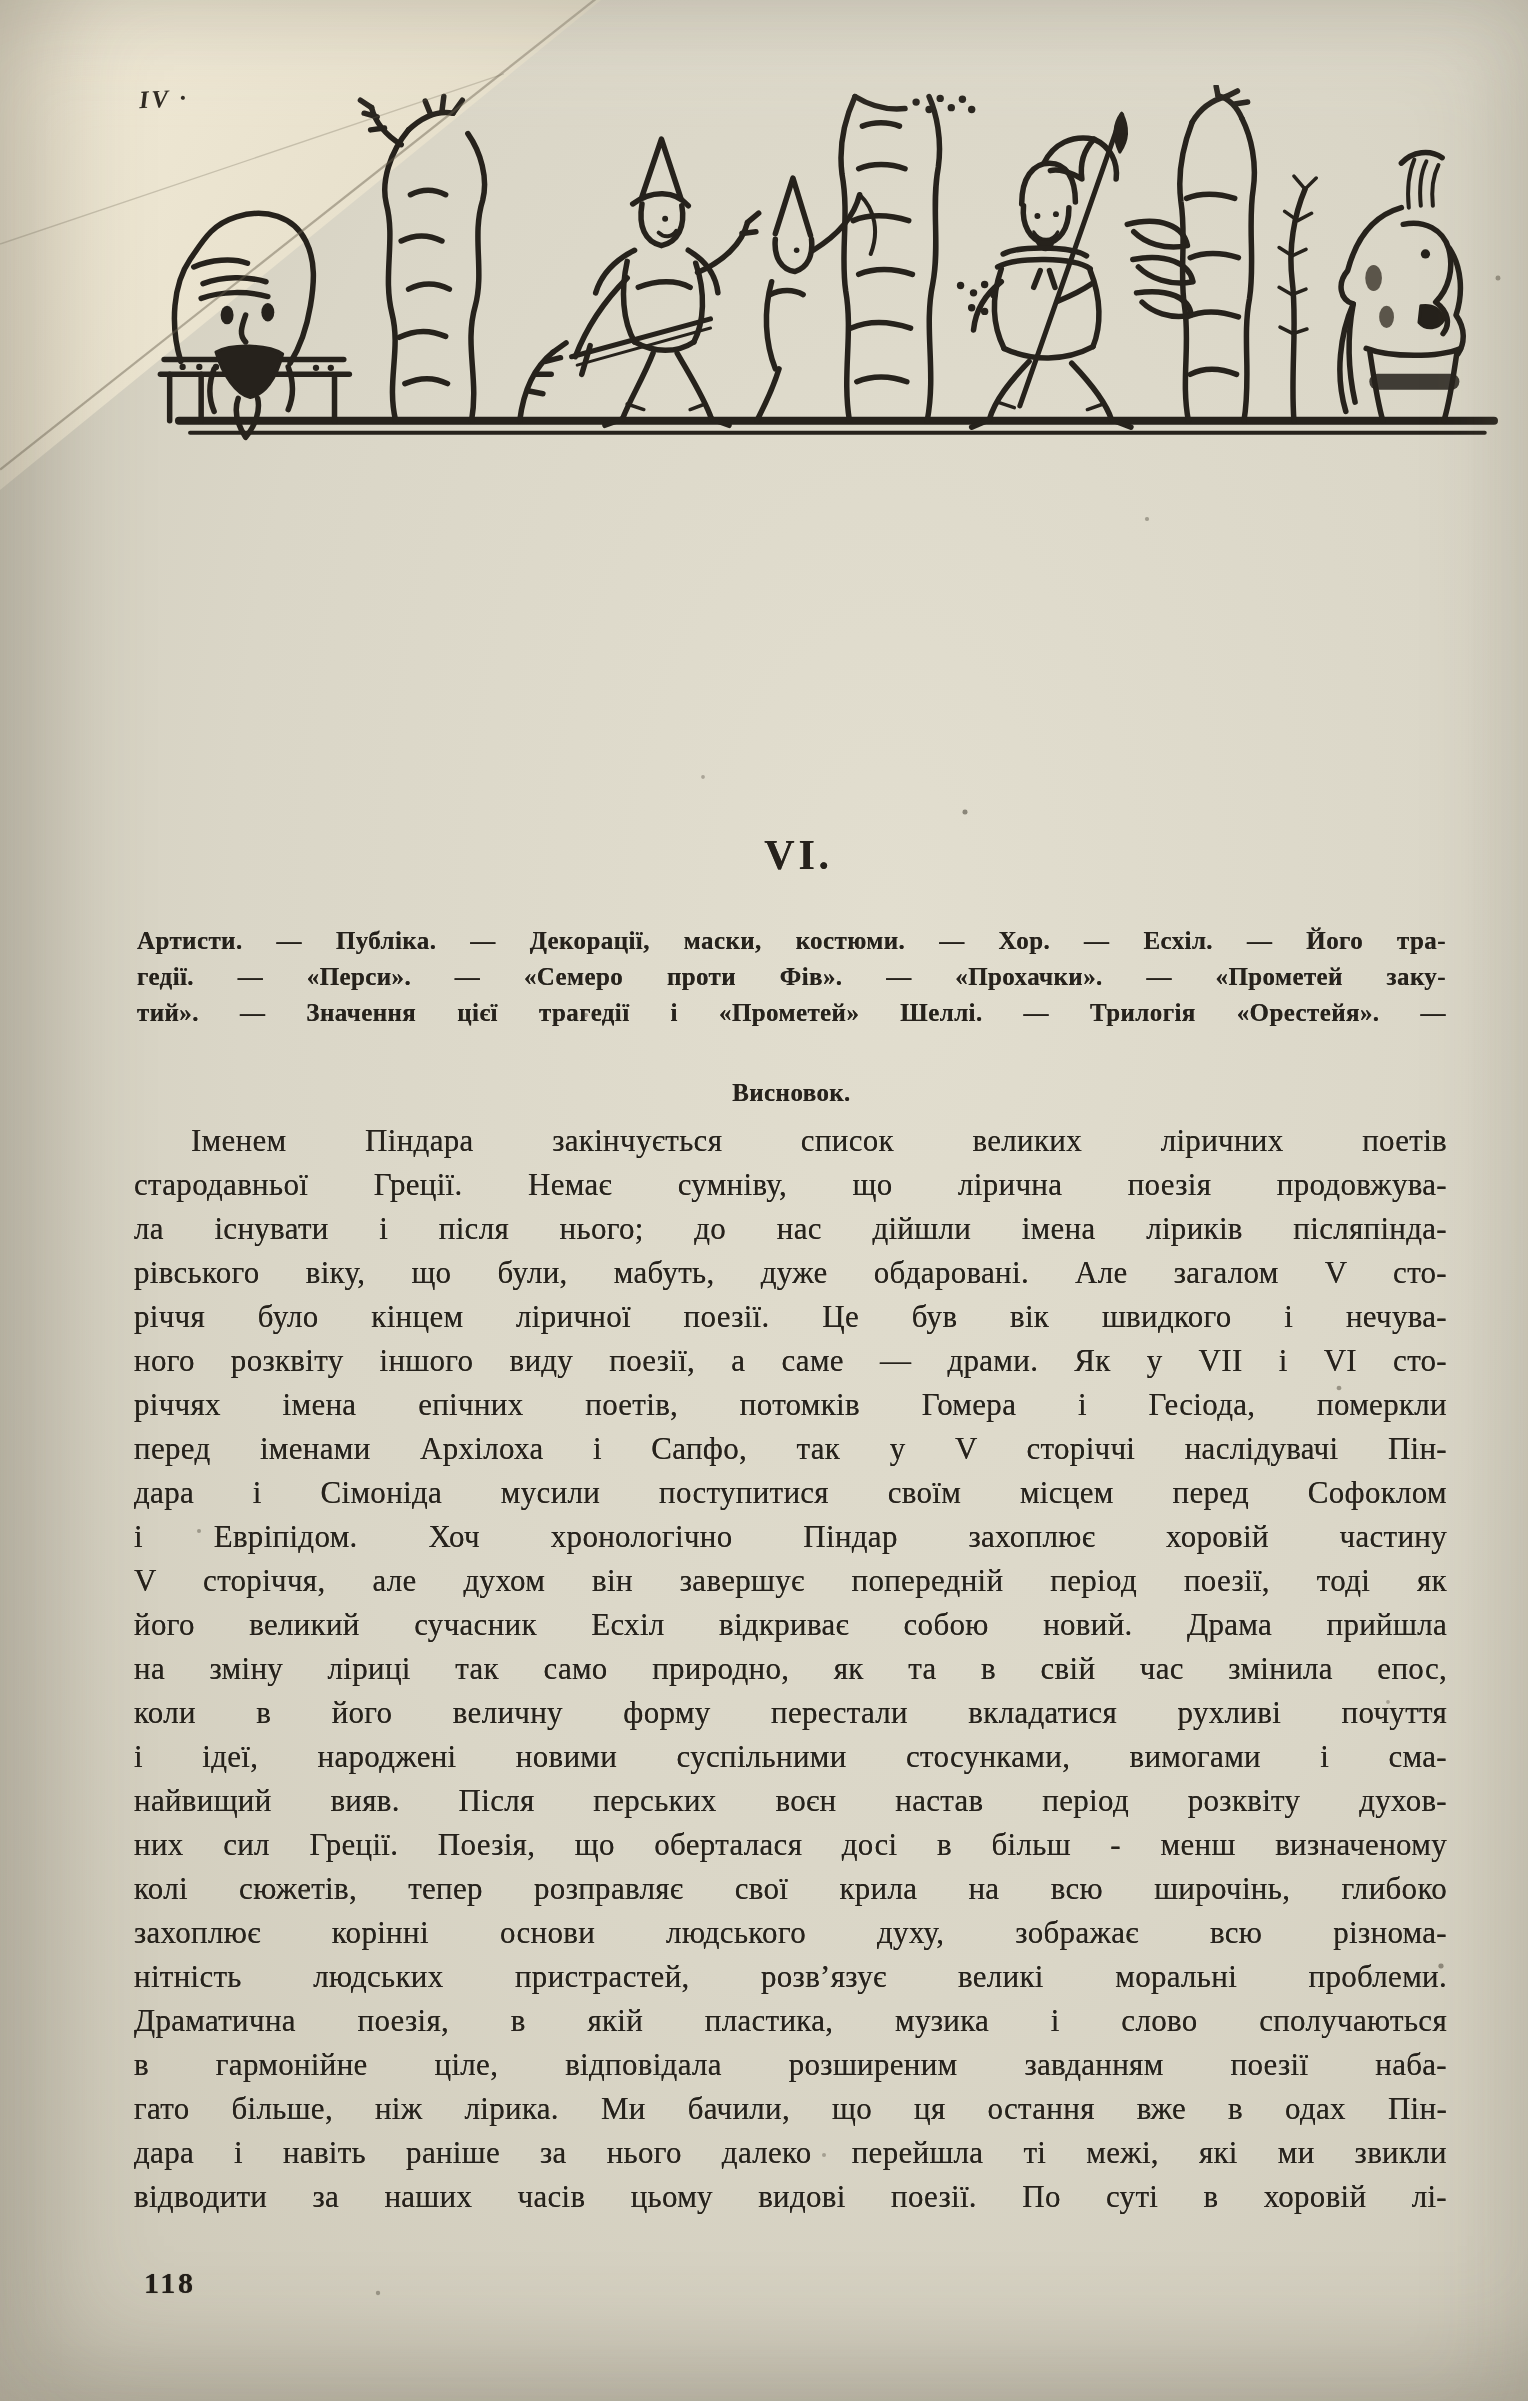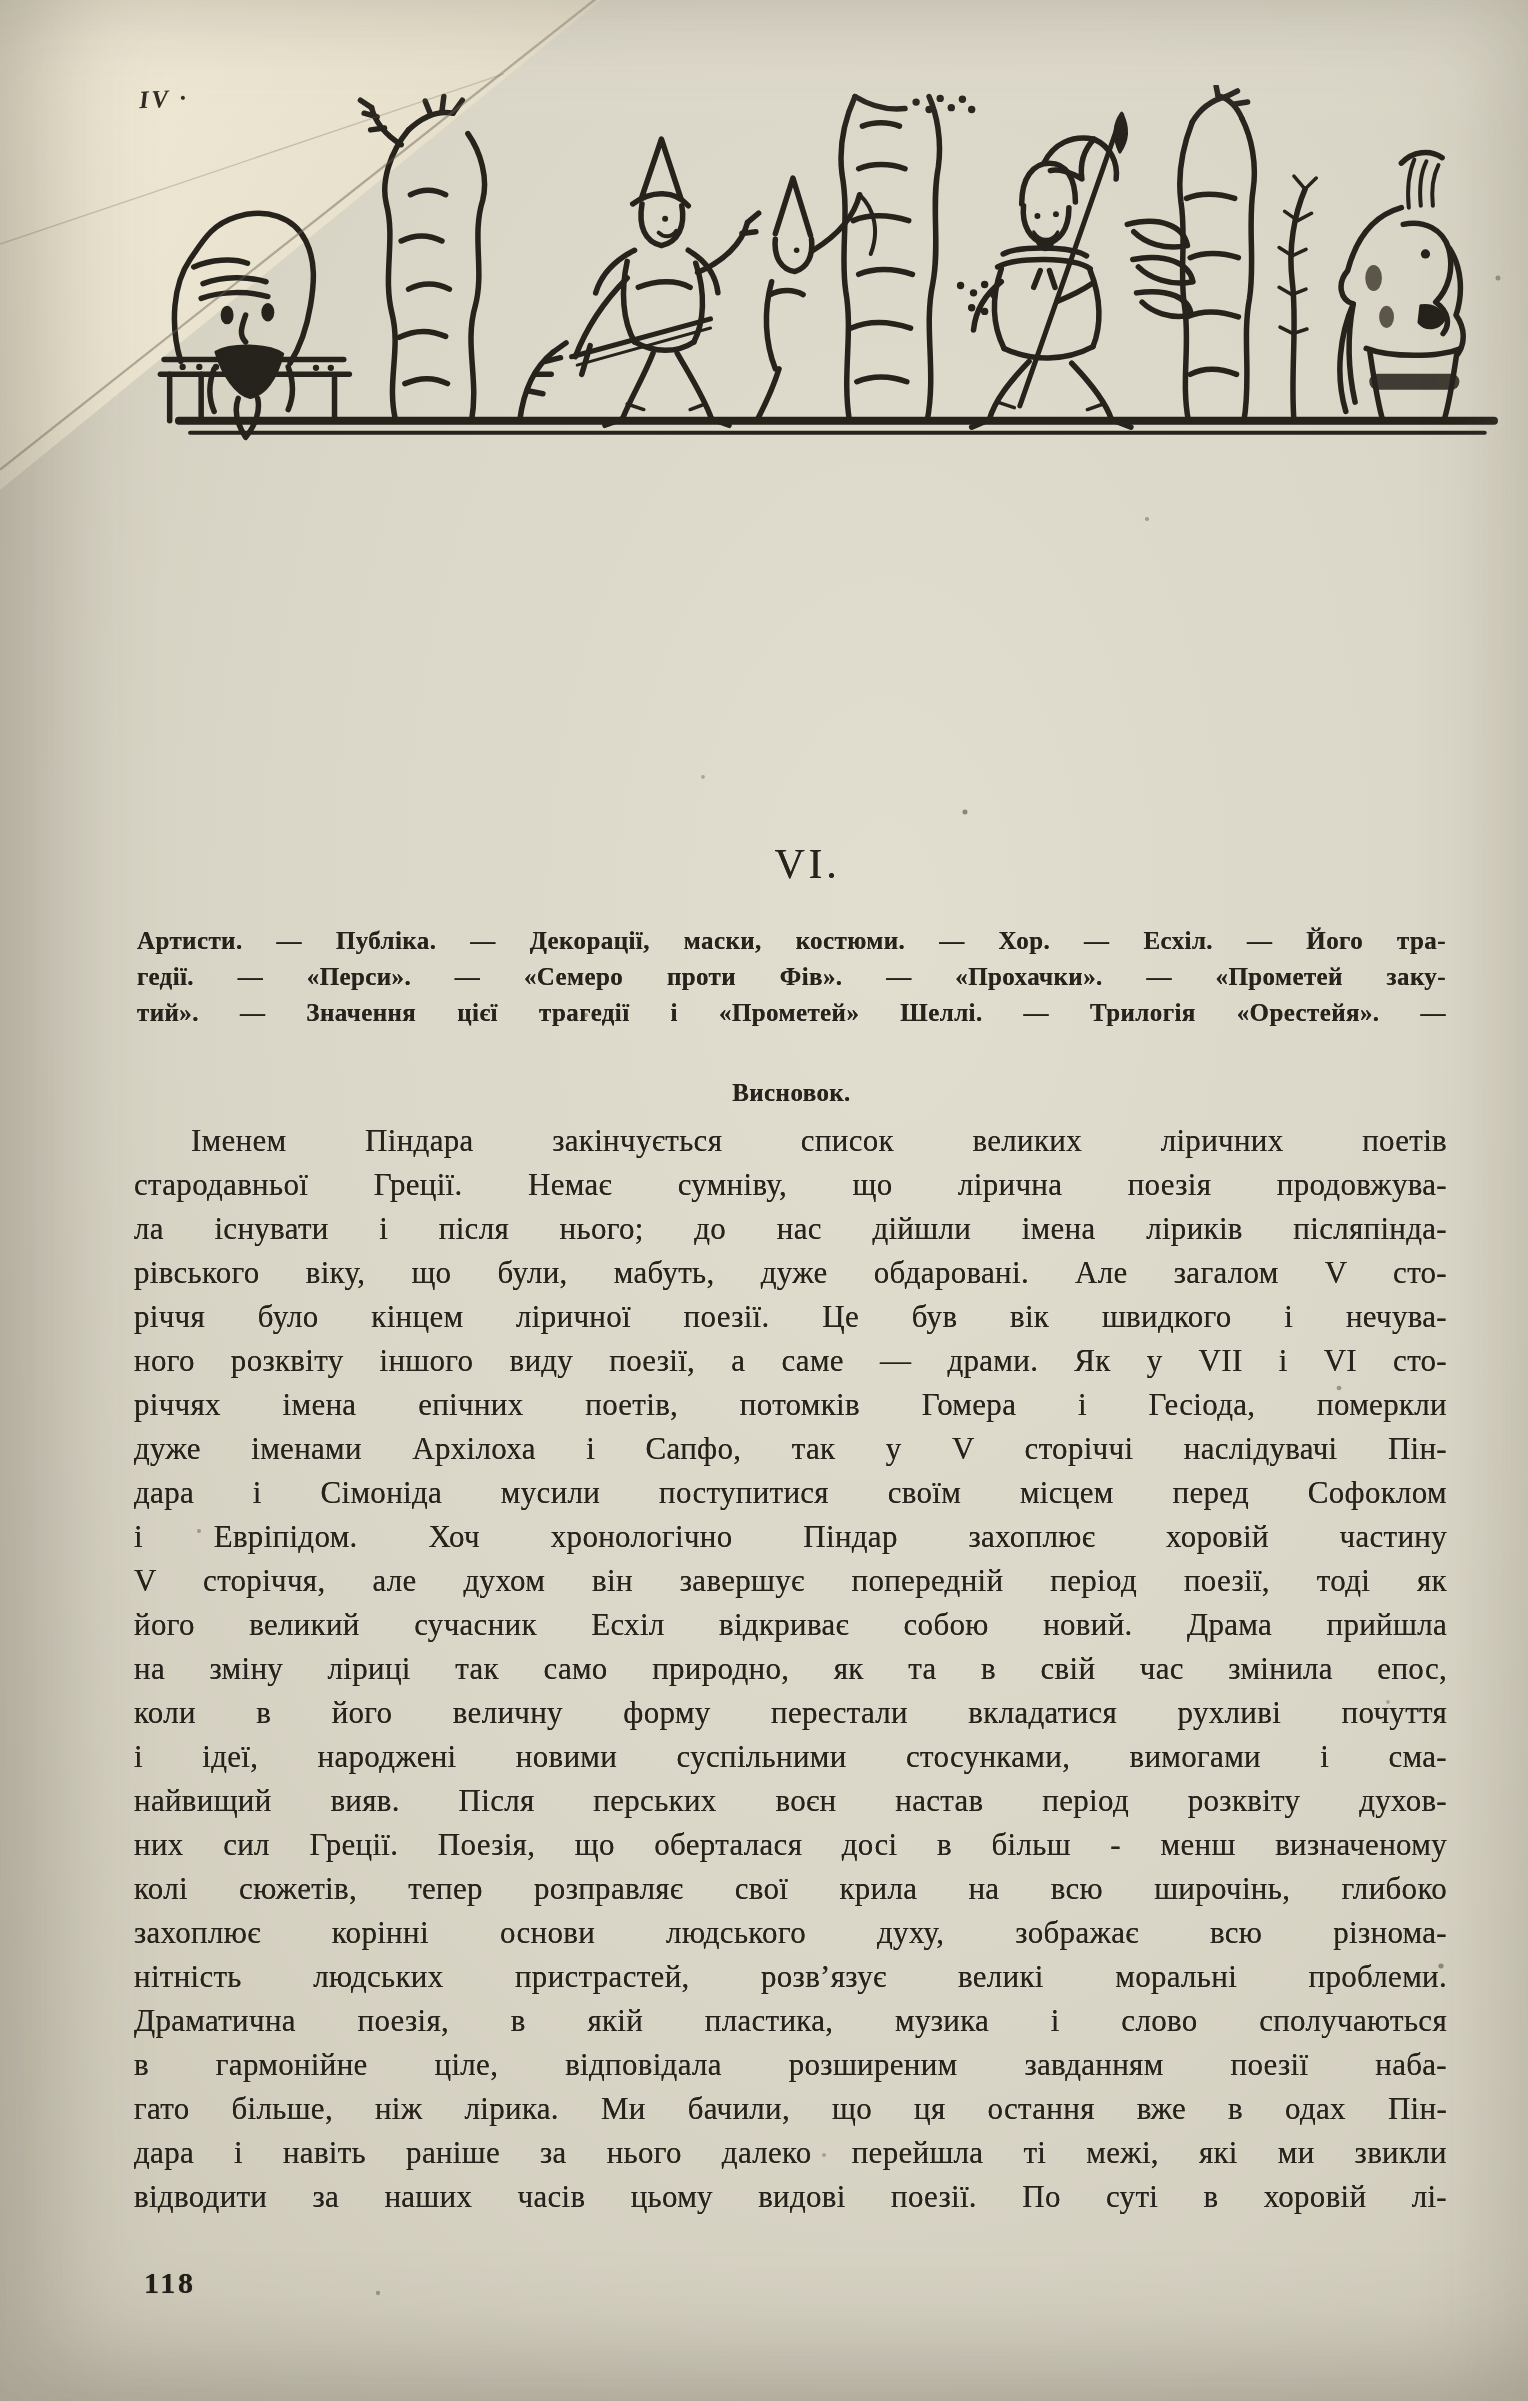--- a/index.html
+++ b/index.html
@@ -26,8 +26,8 @@
   }
   .illustration{position:absolute;left:153px;top:85px;width:1366px;height:362px;z-index:2;}
   .chapter{
-    position:absolute;left:134px;top:823px;width:1313px;margin:17px;z-index:4;
-    text-align:center;font-size:42px;font-weight:400;letter-spacing:3.7px;
+    position:absolute;left:134px;top:823px;width:1313px;margin:8px;z-index:4;
+    text-align:center;font-size:42px;font-weight:700;letter-spacing:3.7px;
     text-shadow:0 0 0.6px rgba(38,34,28,.8);
   }
   .summary{

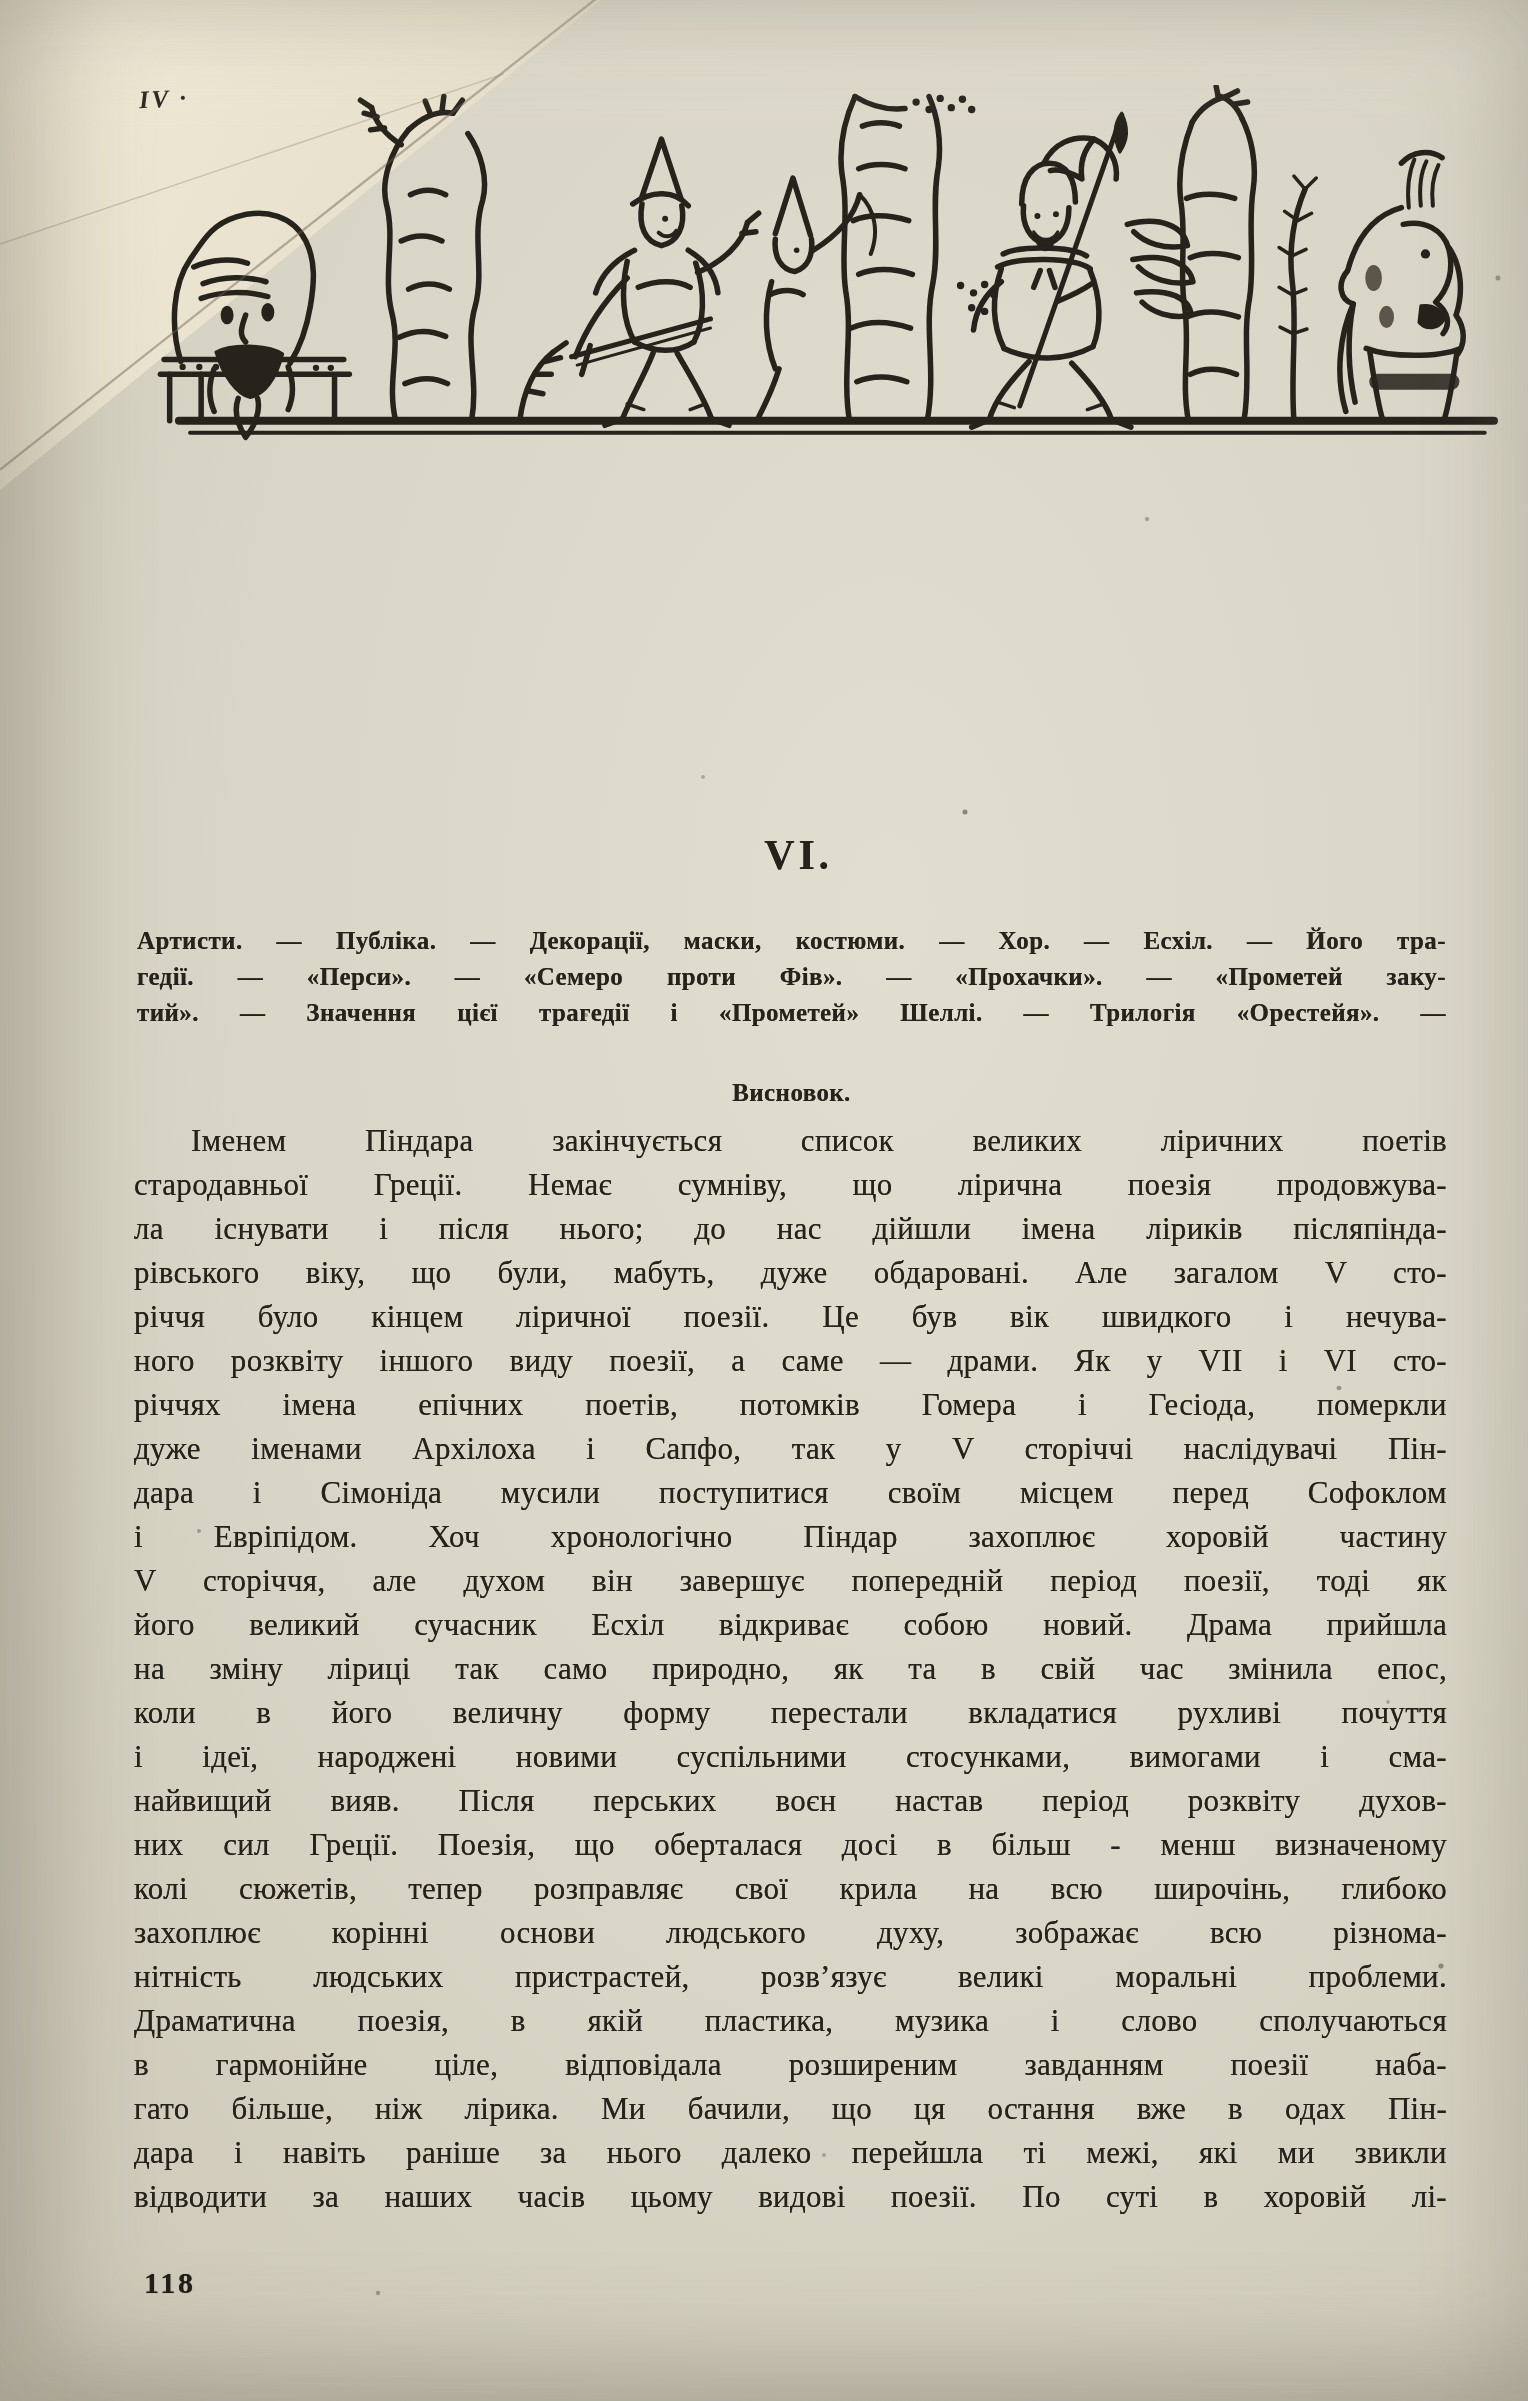--- a/index.html
+++ b/index.html
@@ -279,7 +279,7 @@
         <div class="b-line">річчя було кінцем ліричної поезії. Це був вік швидкого і нечува-</div>
         <div class="b-line">ного розквіту іншого виду поезії, а саме — драми. Як у VII і VI сто-</div>
         <div class="b-line">річчях імена епічних поетів, потомків Гомера і Гесіода, померкли</div>
-        <div class="b-line">дуже іменами Архілоха і Сапфо, так у V сторіччі наслідувачі Пін-</div>
+        <div class="b-line">перед іменами Архілоха і Сапфо, так у V сторіччі наслідувачі Пін-</div>
         <div class="b-line">дара і Сімоніда мусили поступитися своїм місцем перед Софоклом</div>
         <div class="b-line">і Евріпідом. Хоч хронологічно Піндар захоплює хоровій частину</div>
         <div class="b-line">V сторіччя, але духом він завершує попередній період поезії, тоді як</div>

